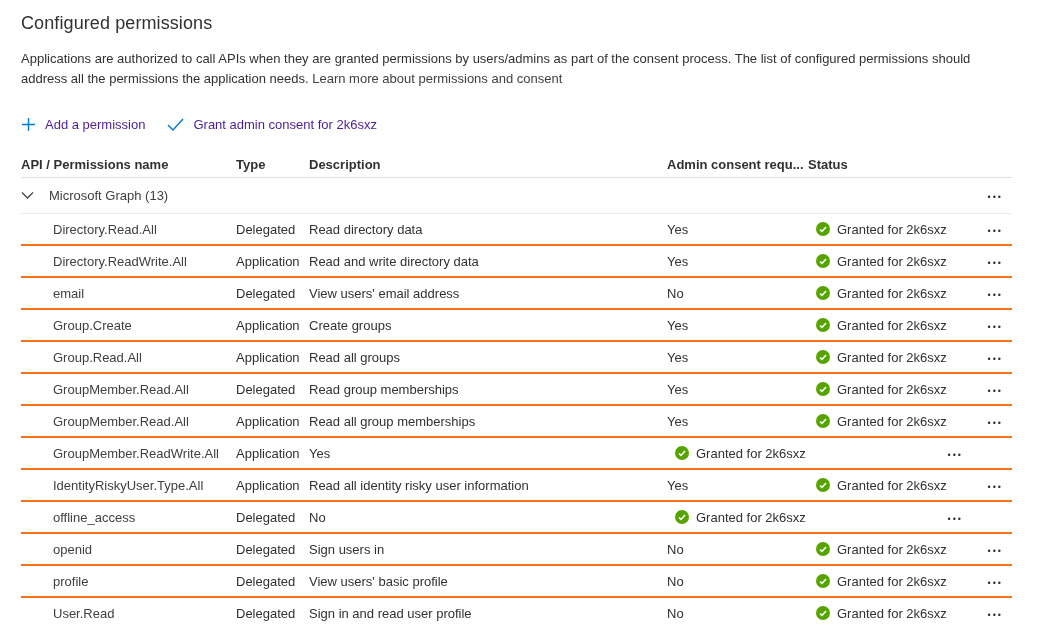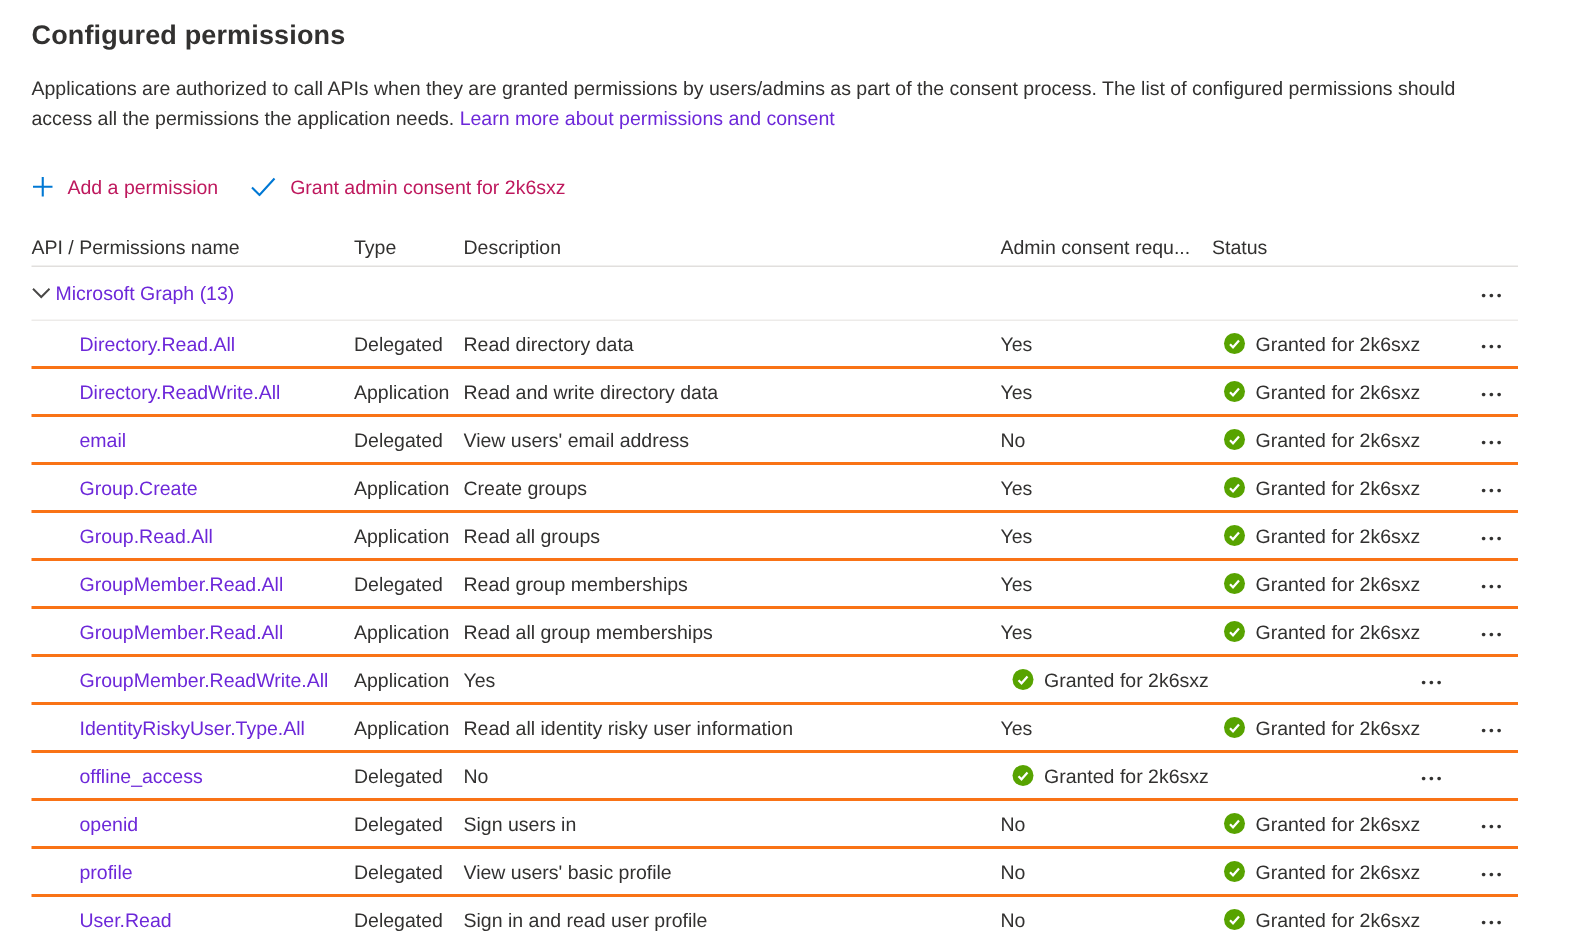--- a/index.html
+++ b/index.html
@@ -18,7 +18,7 @@
   }
   .page-title {
     font-size: 18px;
-    font-weight: 700;
+    font-weight: 400;
     color: #323130;
     margin: 0 0 0 0;
     letter-spacing: 0.1px;

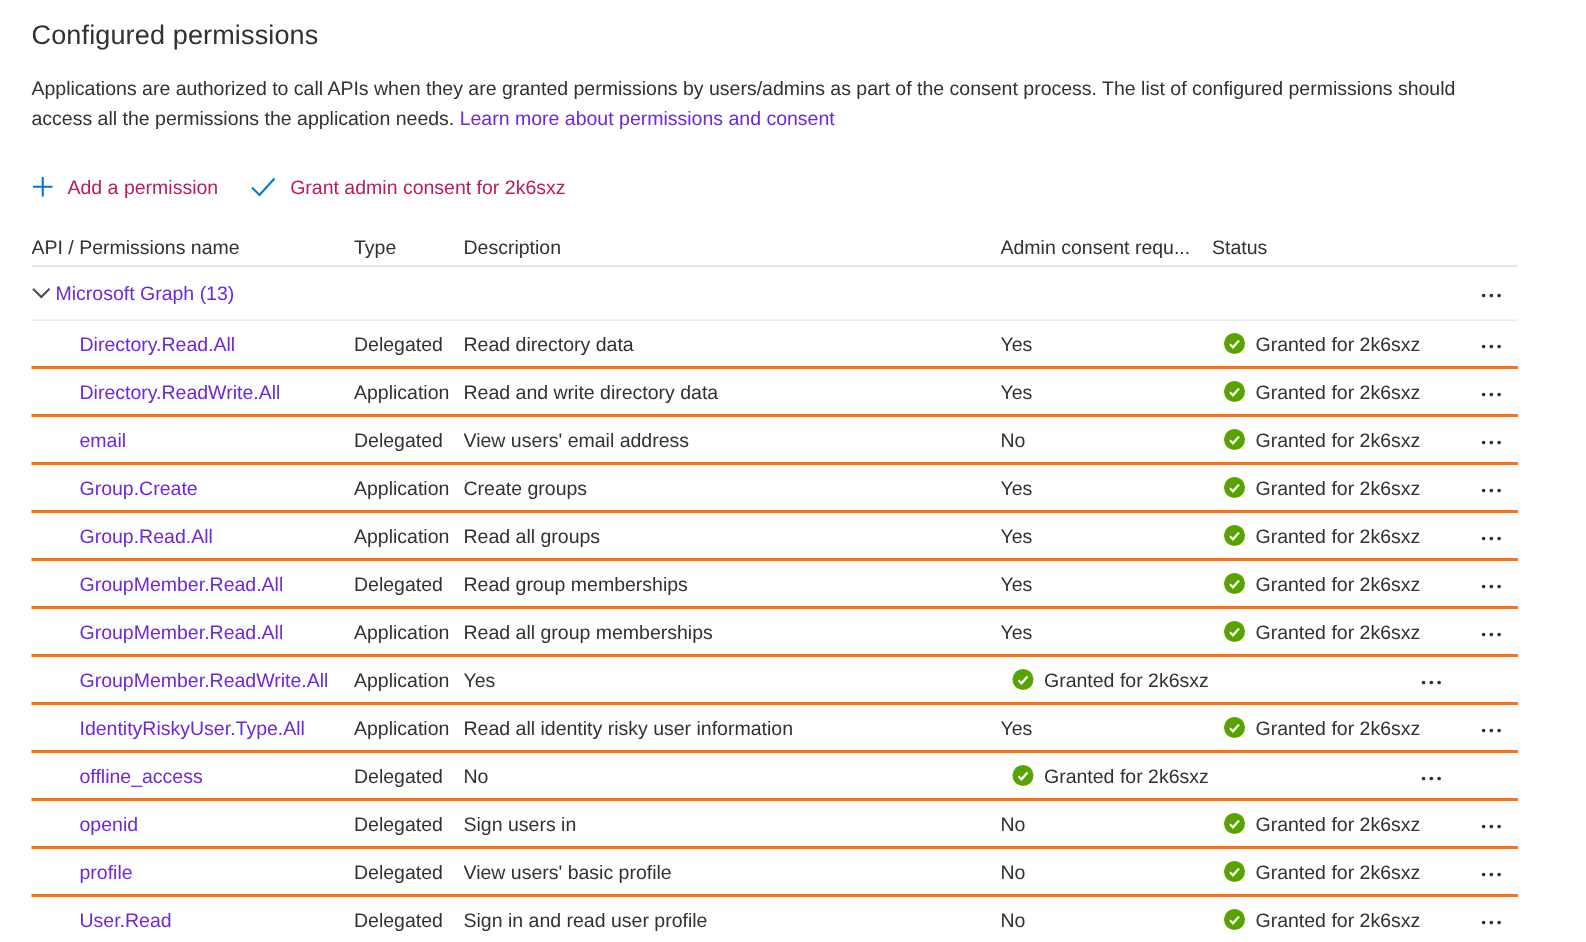--- a/index.html
+++ b/index.html
@@ -117,7 +117,7 @@
   <h2 class="page-title">Configured permissions</h2>
 
   <div class="description">
-    <span>Applications are authorized to call APIs when they are granted permissions by users/admins as part of the consent process. The list of configured permissions should access all the permissions the application needs.</span>
+    <span>Applications are authorized to call APIs when they are granted permissions by users/admins as part of the consent process. The list of configured permissions should address all the permissions the application needs.</span>
     <a class="link">Learn more about permissions and consent</a>
   </div>
 

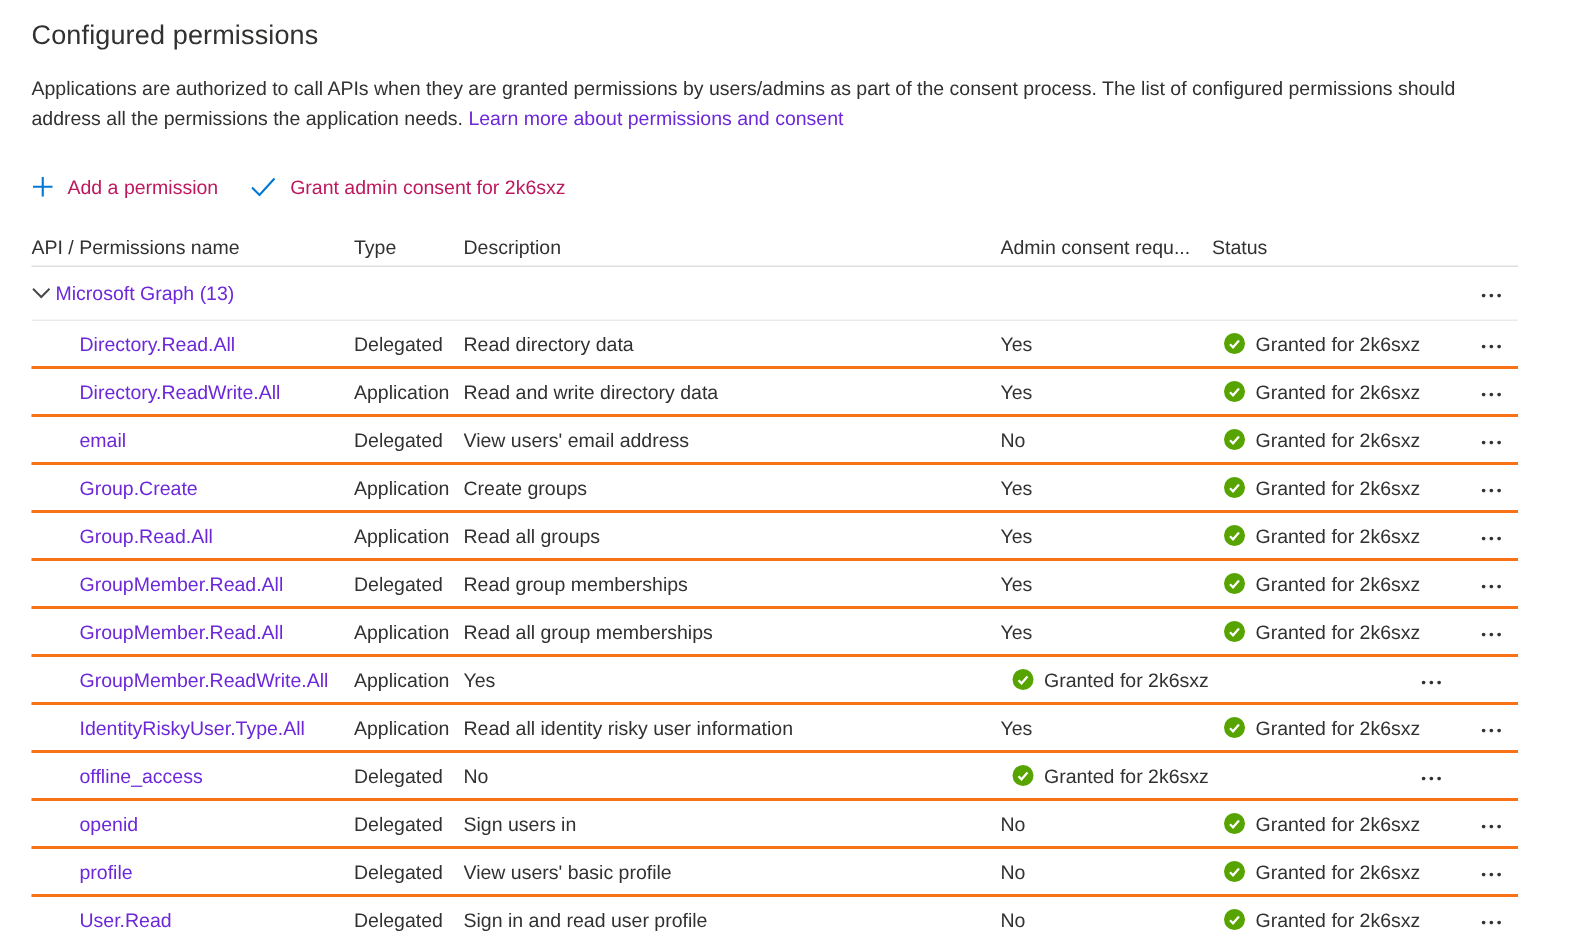--- a/index.html
+++ b/index.html
@@ -30,7 +30,7 @@
     color: #323130;
   }
   .link {
-    color: #6d28d9;
+    color: #404040;
     text-decoration: none;
     cursor: pointer;
   }

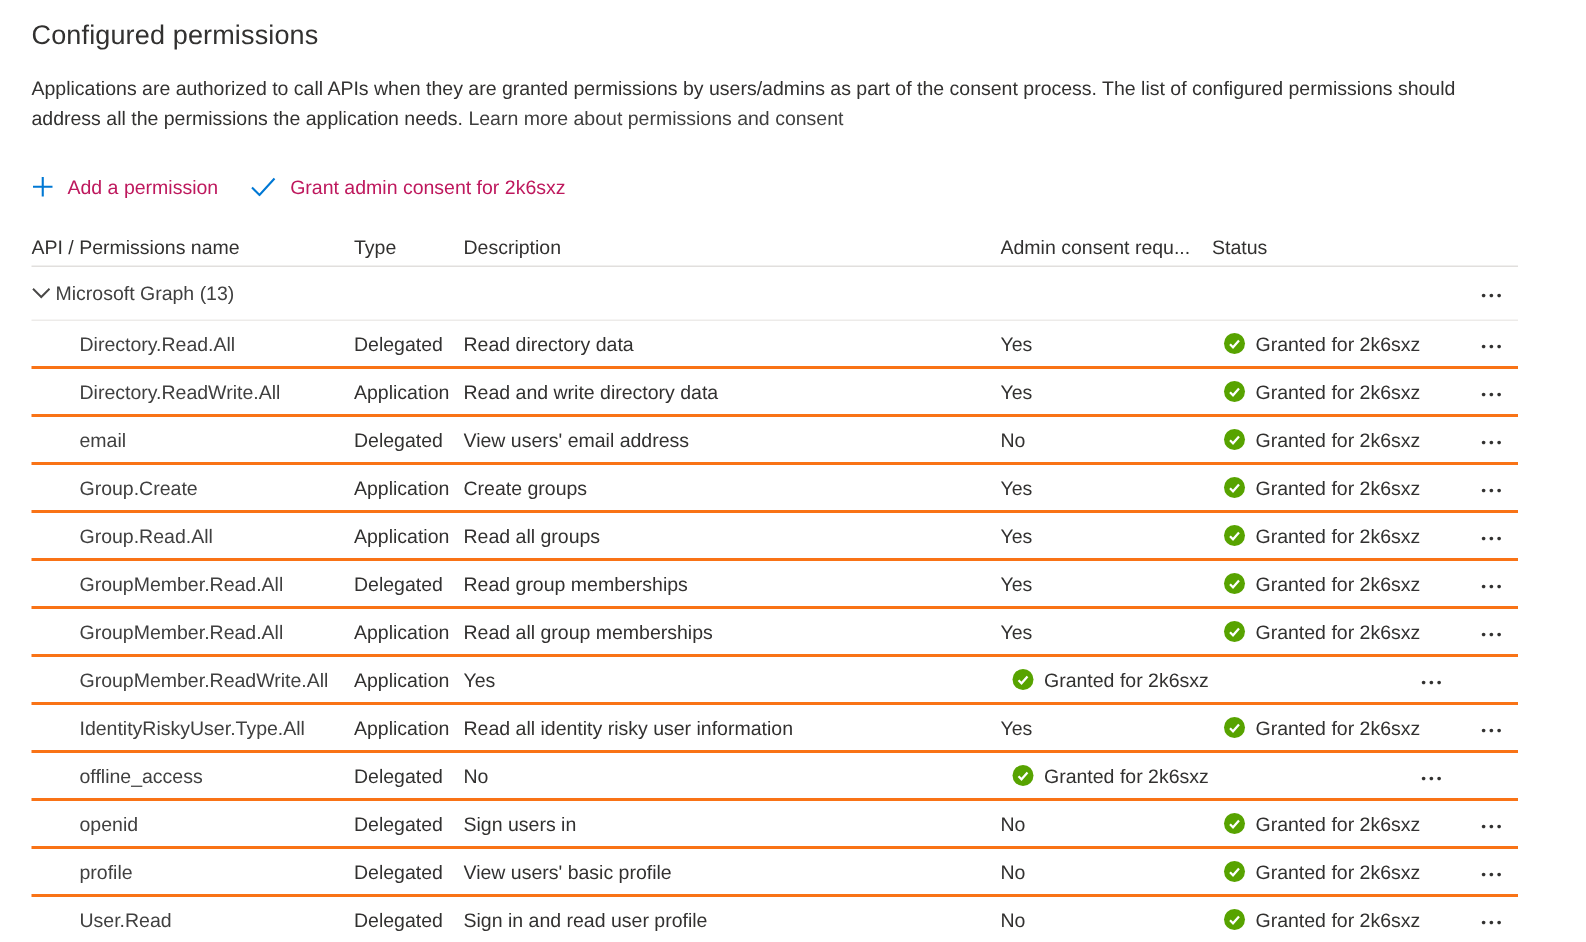--- a/index.html
+++ b/index.html
@@ -47,7 +47,7 @@
     align-items: center;
     gap: 9px;
     cursor: pointer;
-    color: #be185d;
+    color: #4c1d95;
   }
   .command svg { display: block; }
   

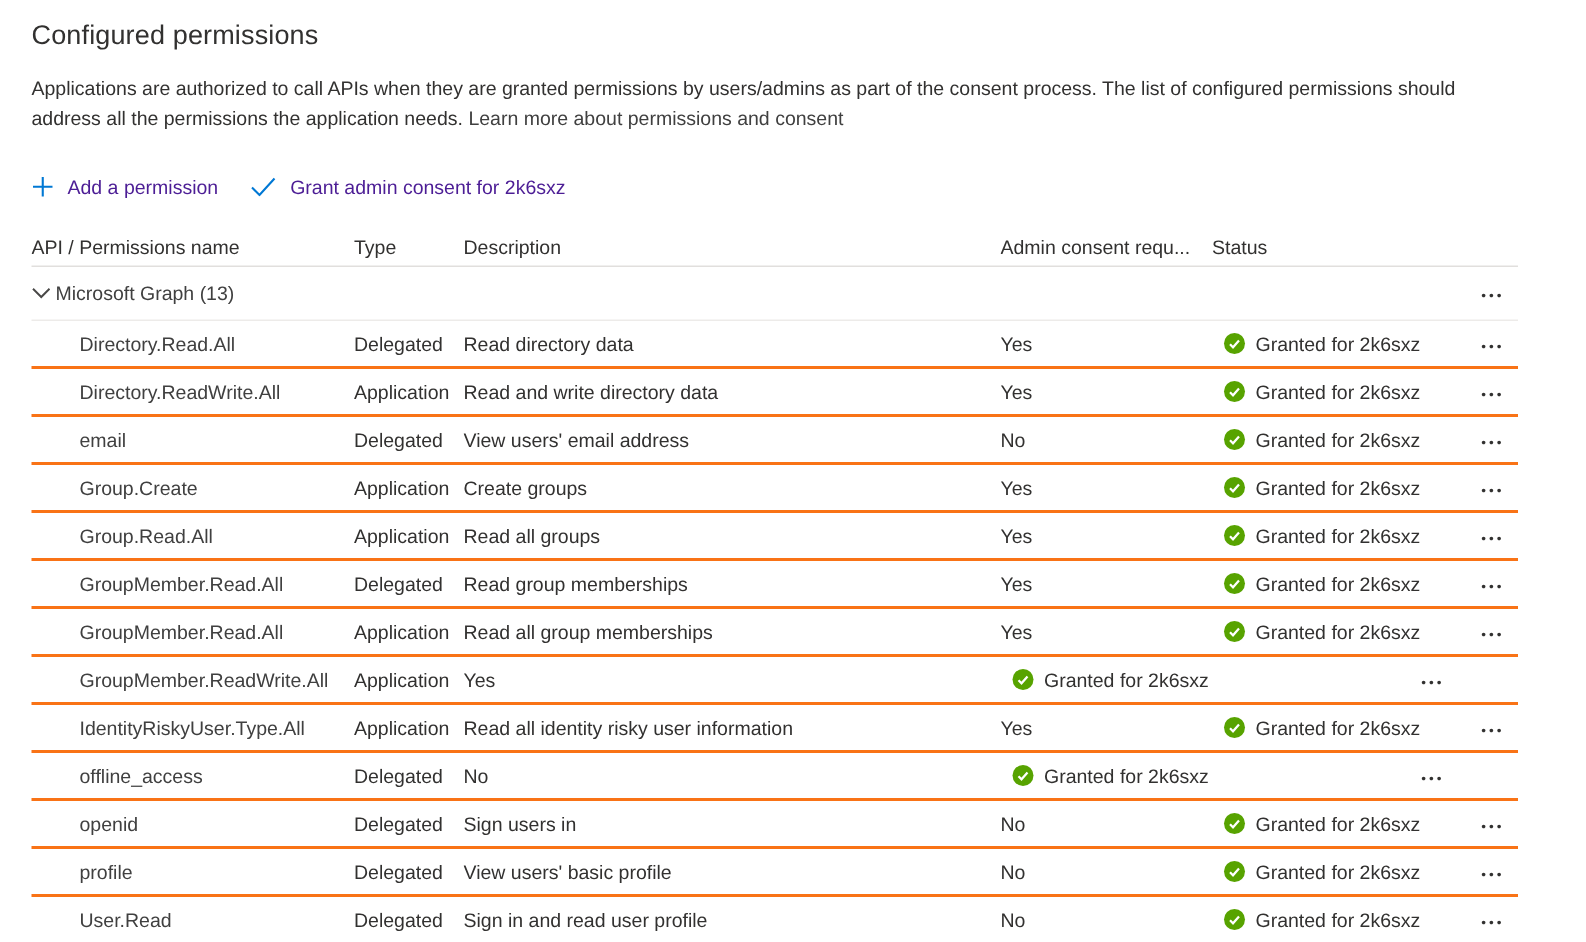--- a/index.html
+++ b/index.html
@@ -62,7 +62,7 @@
   }
   .header-row {
     height: 27px;
-    font-weight: 400;
+    font-weight: 700;
     border-bottom: 1px solid #e1dfdd;
   }
   .group-row {

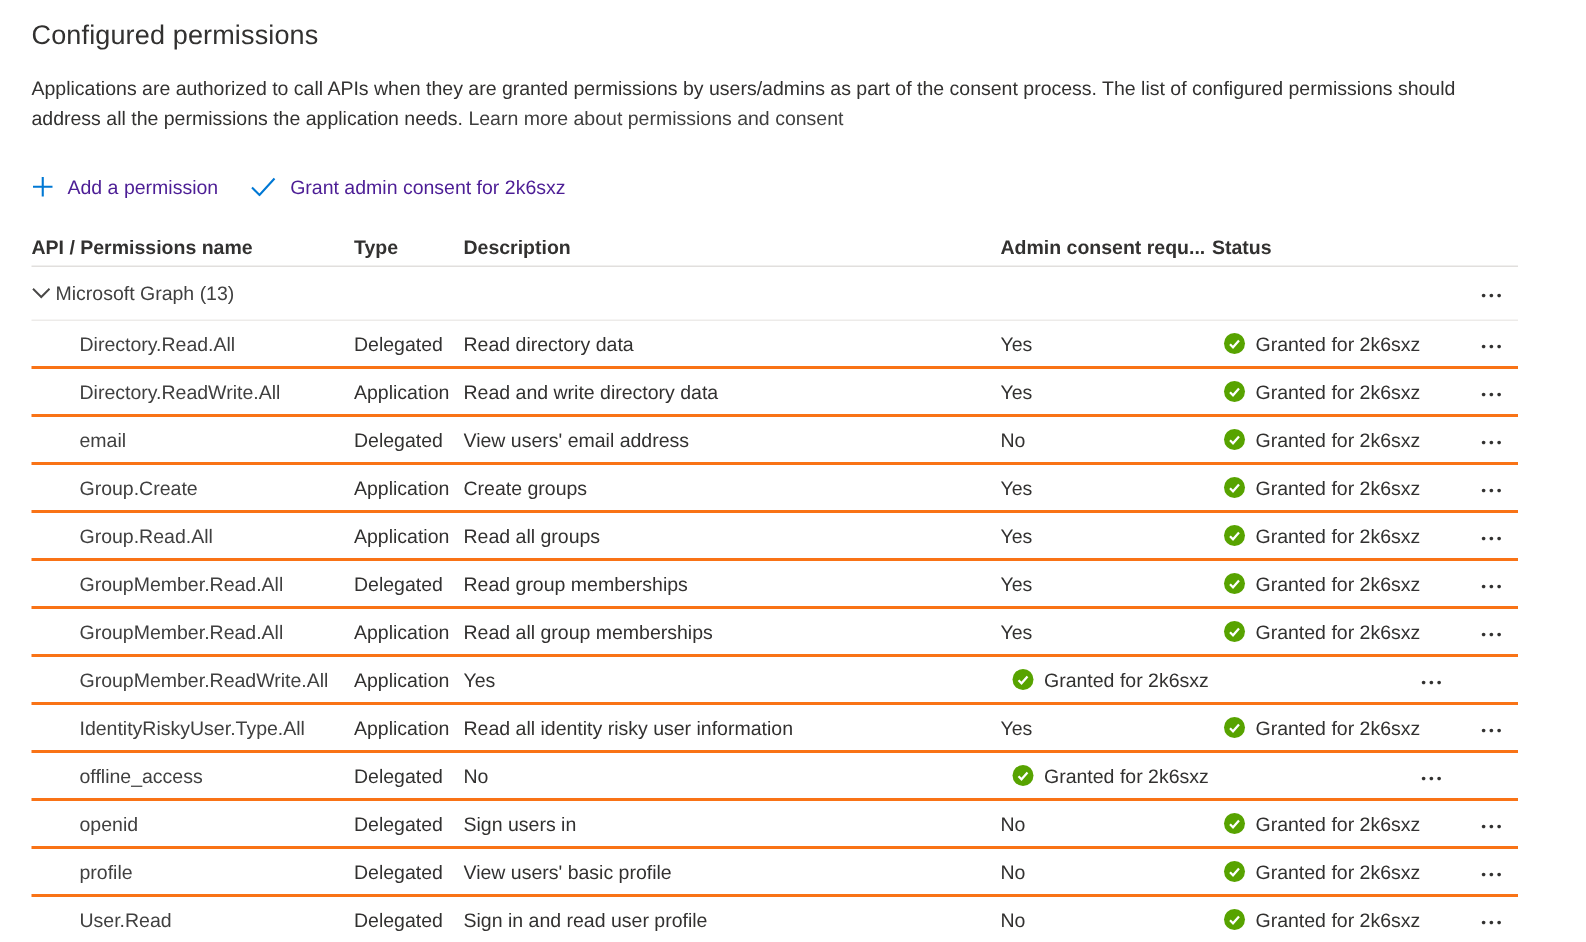--- a/index.html
+++ b/index.html
@@ -77,7 +77,7 @@
   .group-name-cell {
     display: flex;
     align-items: center;
-    gap: 3px;
+    gap: 15px;
     cursor: pointer;
   }
   .chevron { color: #494847; display: flex; align-items: center; }

